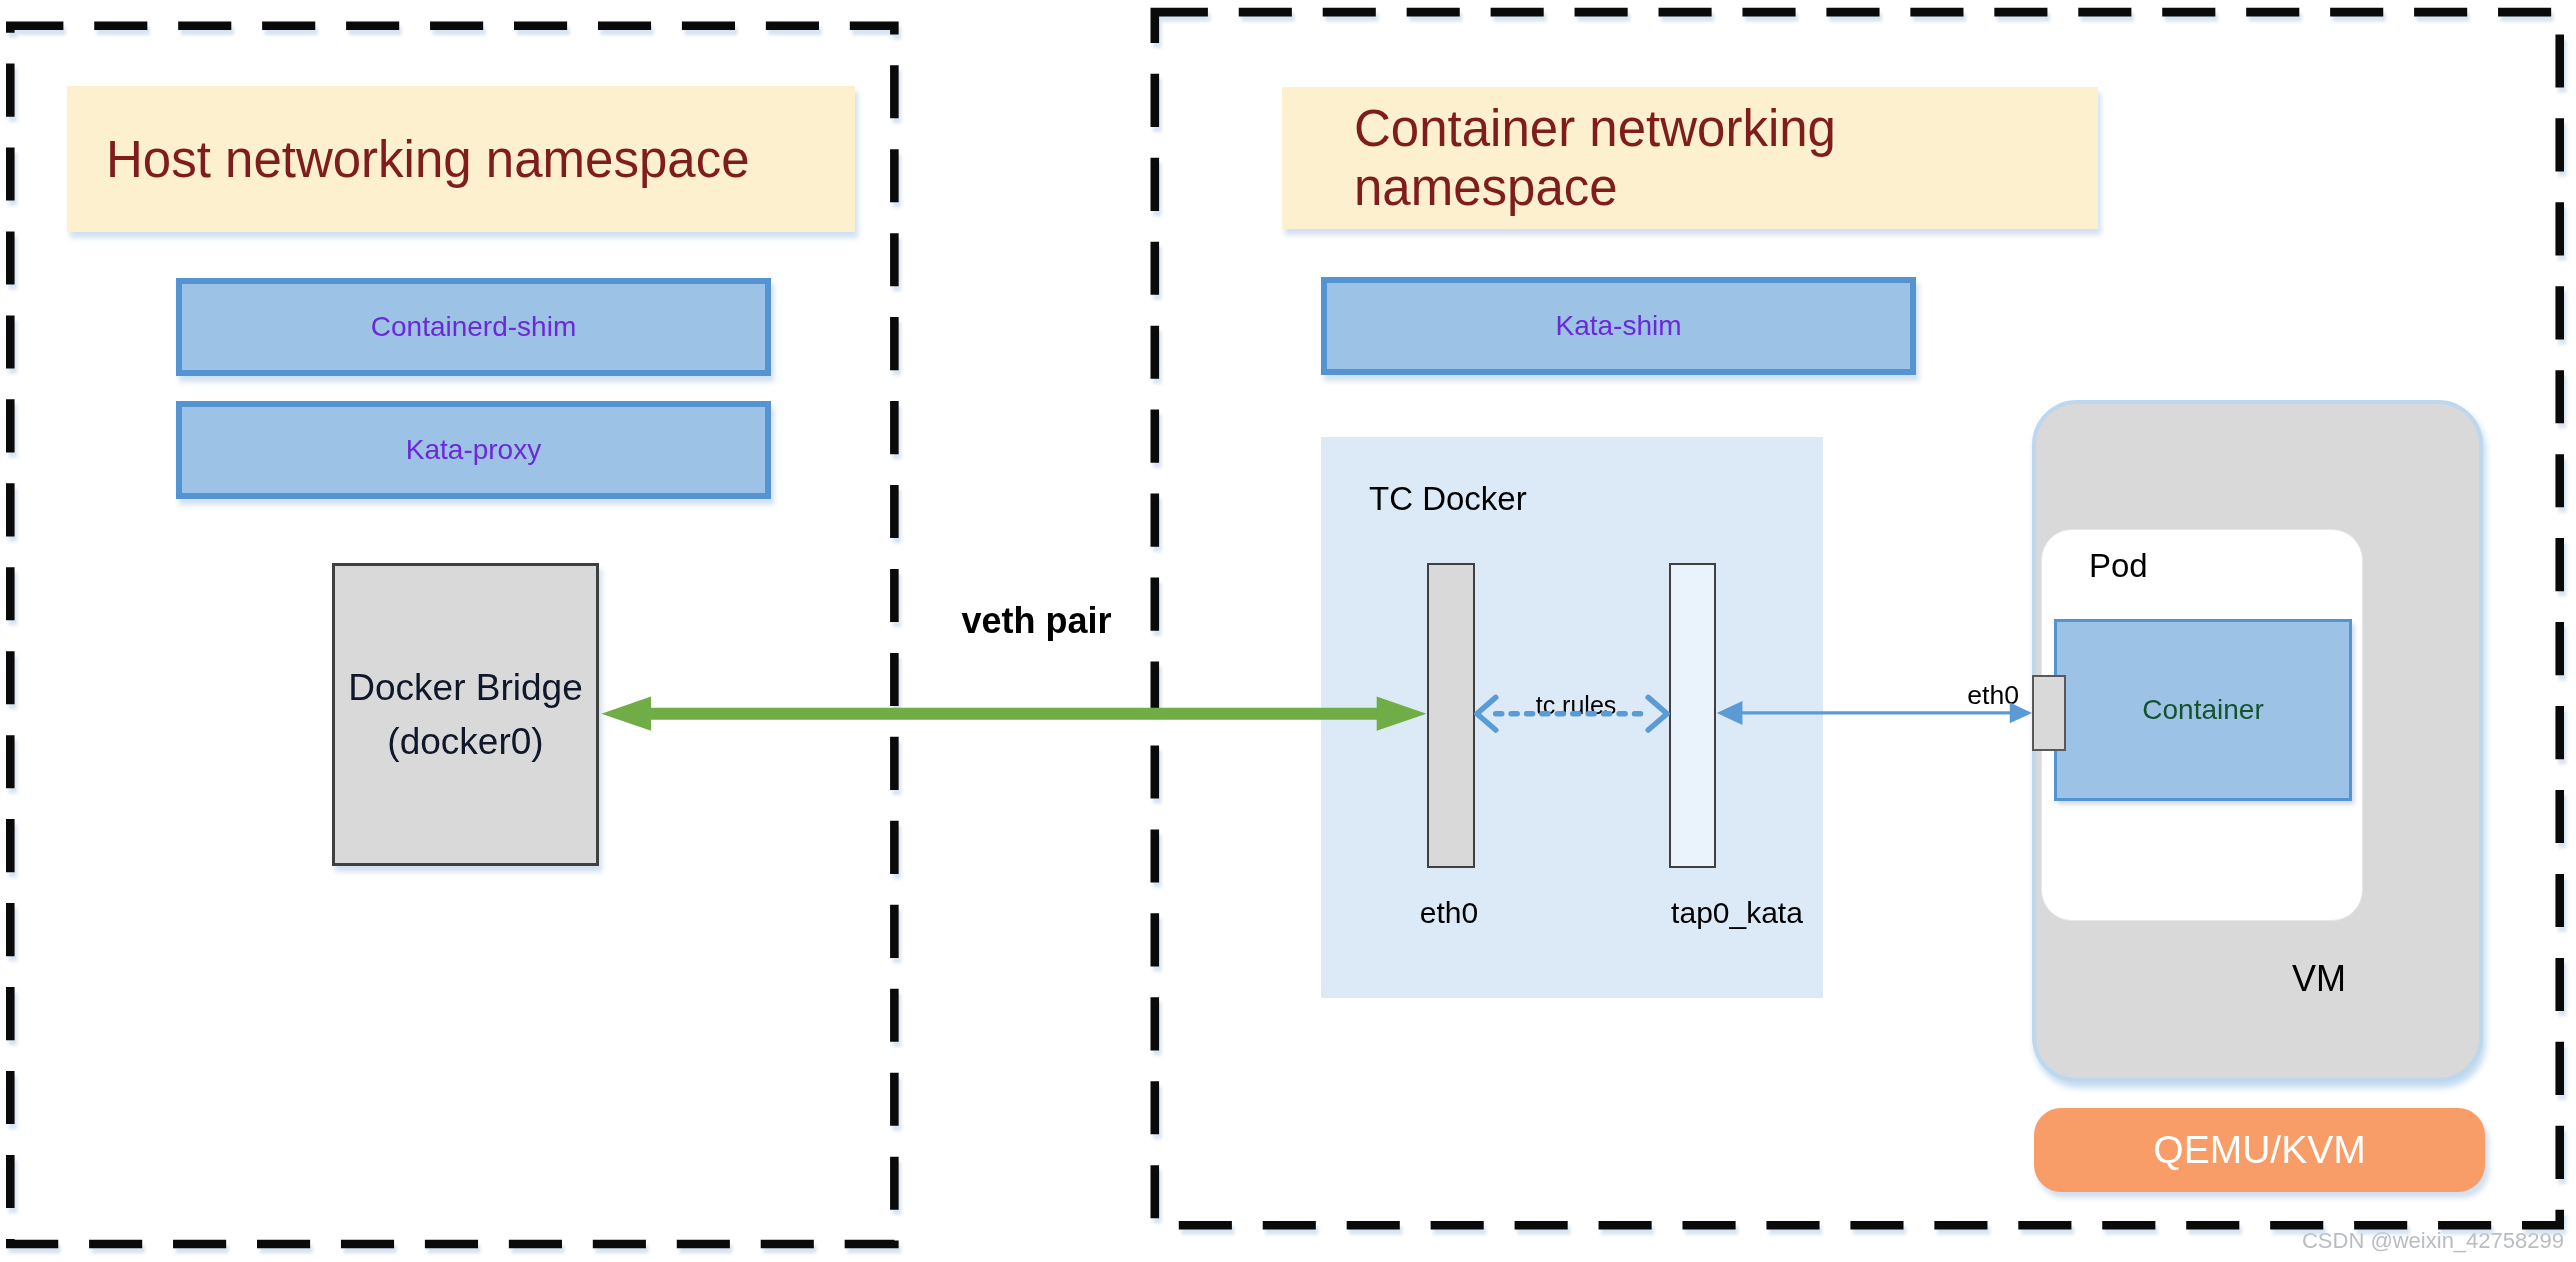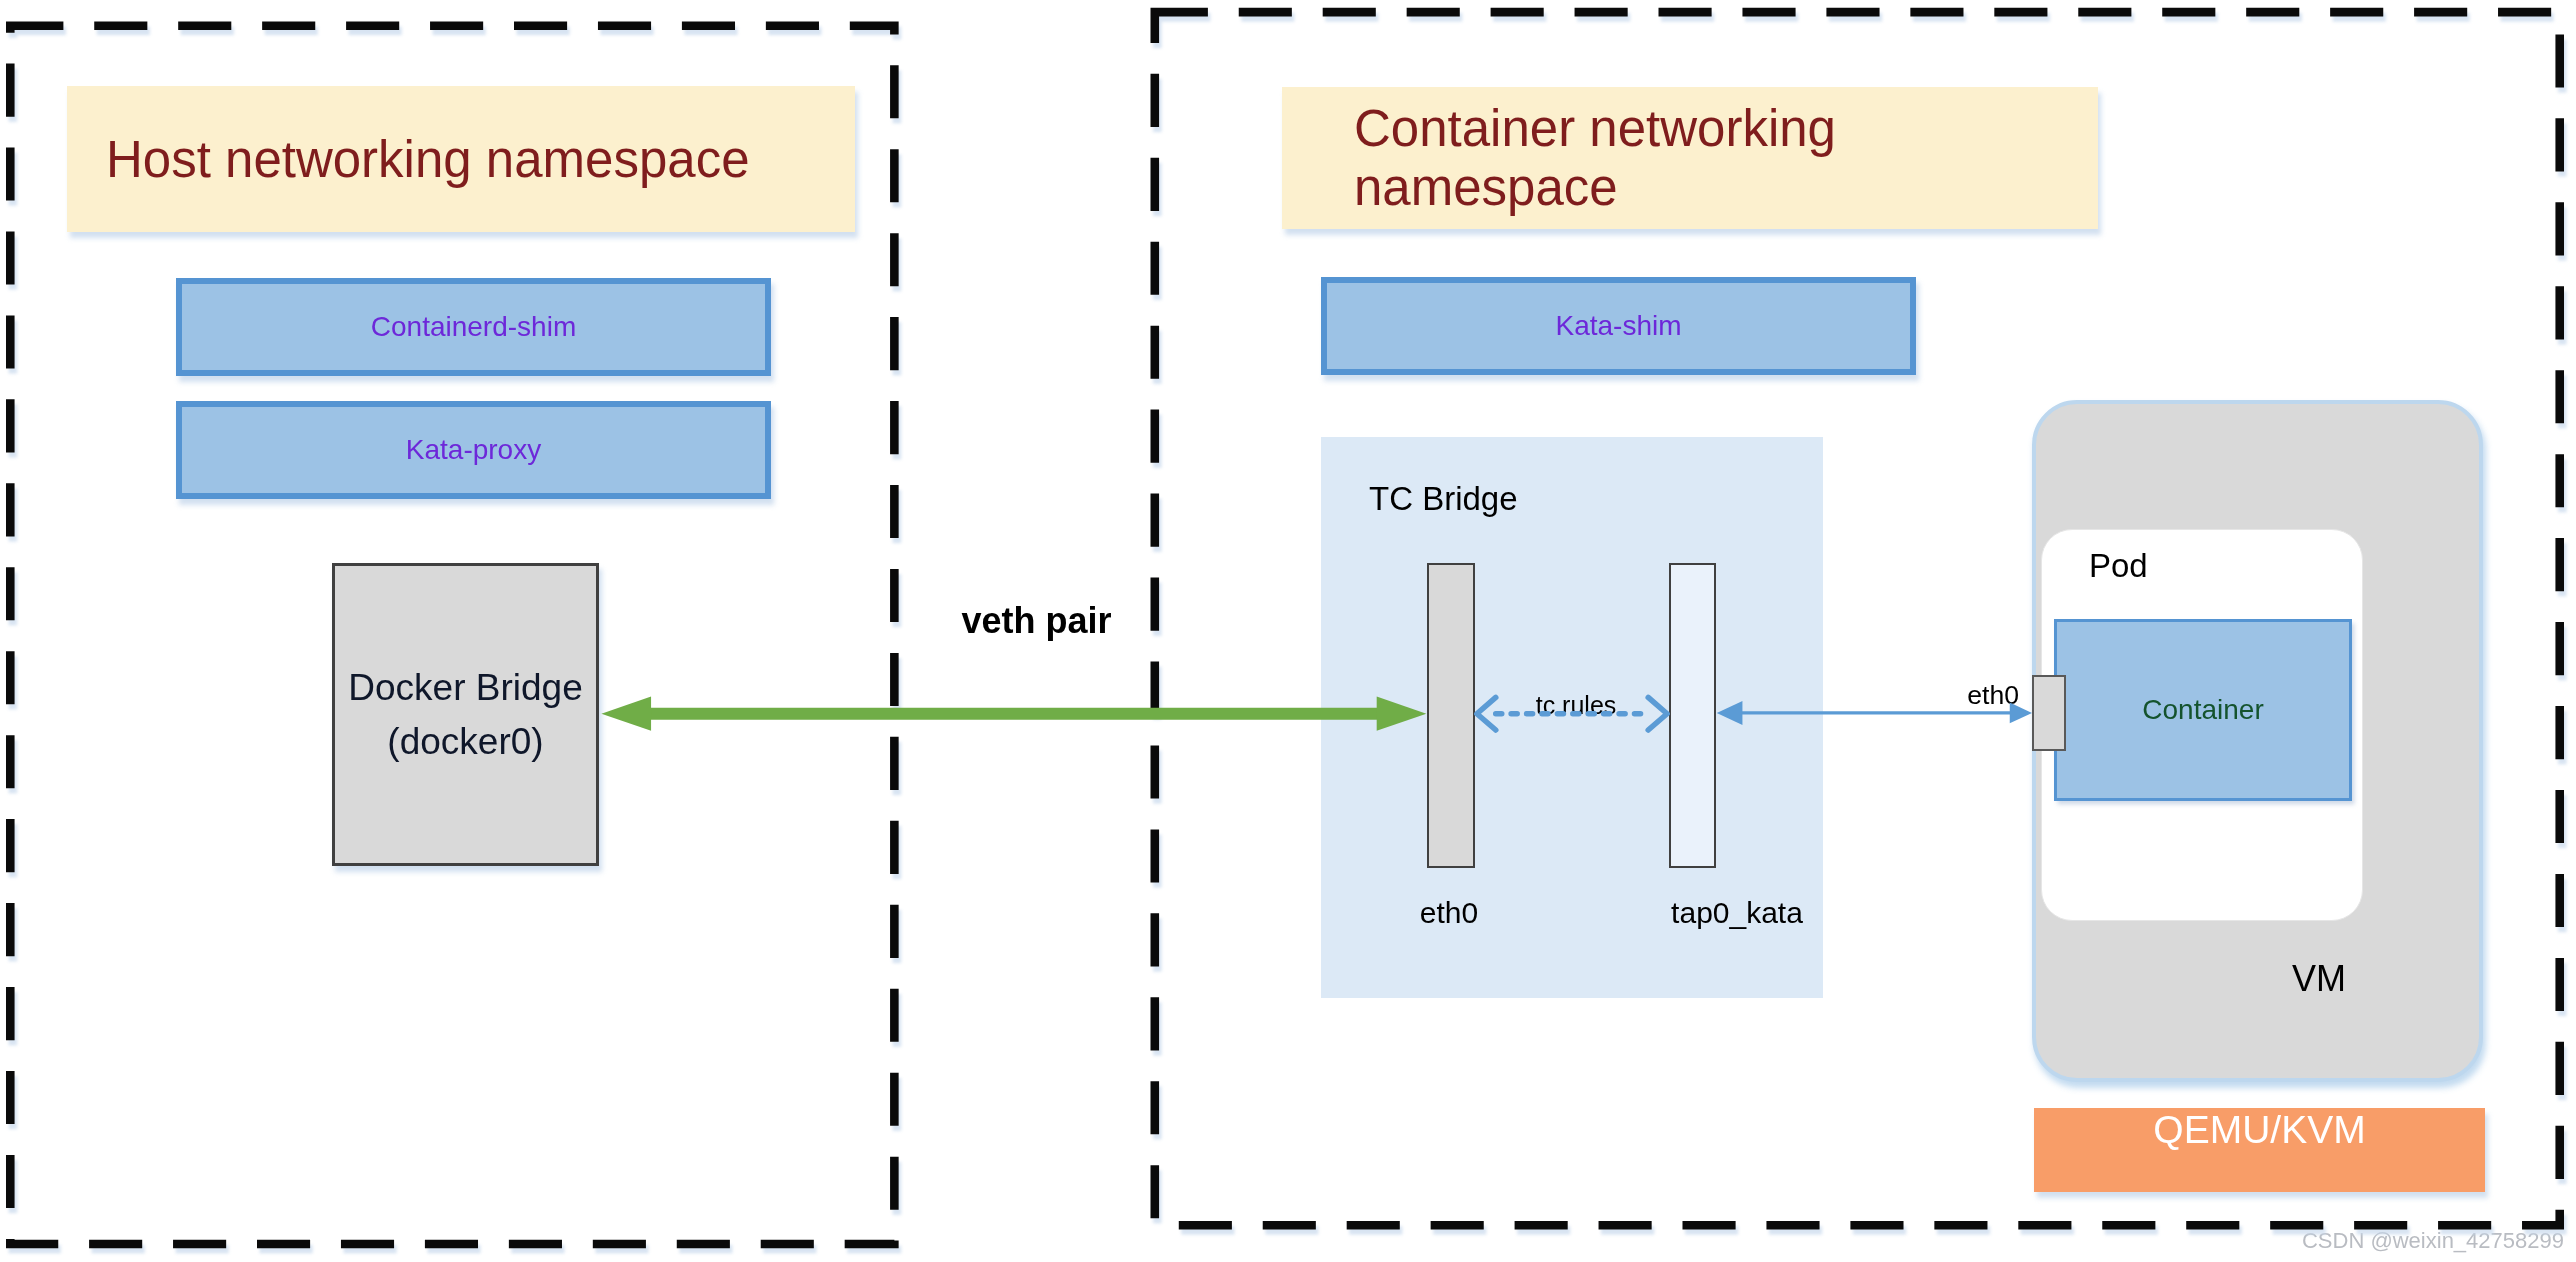--- a/index.html
+++ b/index.html
@@ -84,7 +84,7 @@
 
   <div class="abs panel" style="left:1321px;top:437px;width:502px;height:561px;"></div>
 
-  <div class="abs lbl" style="left:1369px;top:480px;font-size:33px;">TC Bridge</div>
+  <div class="abs lbl" style="left:1369px;top:480px;font-size:33px;">TC Docker</div>
 
   <div class="abs bar" style="left:1427px;top:563px;width:48px;height:305px;"></div>
 

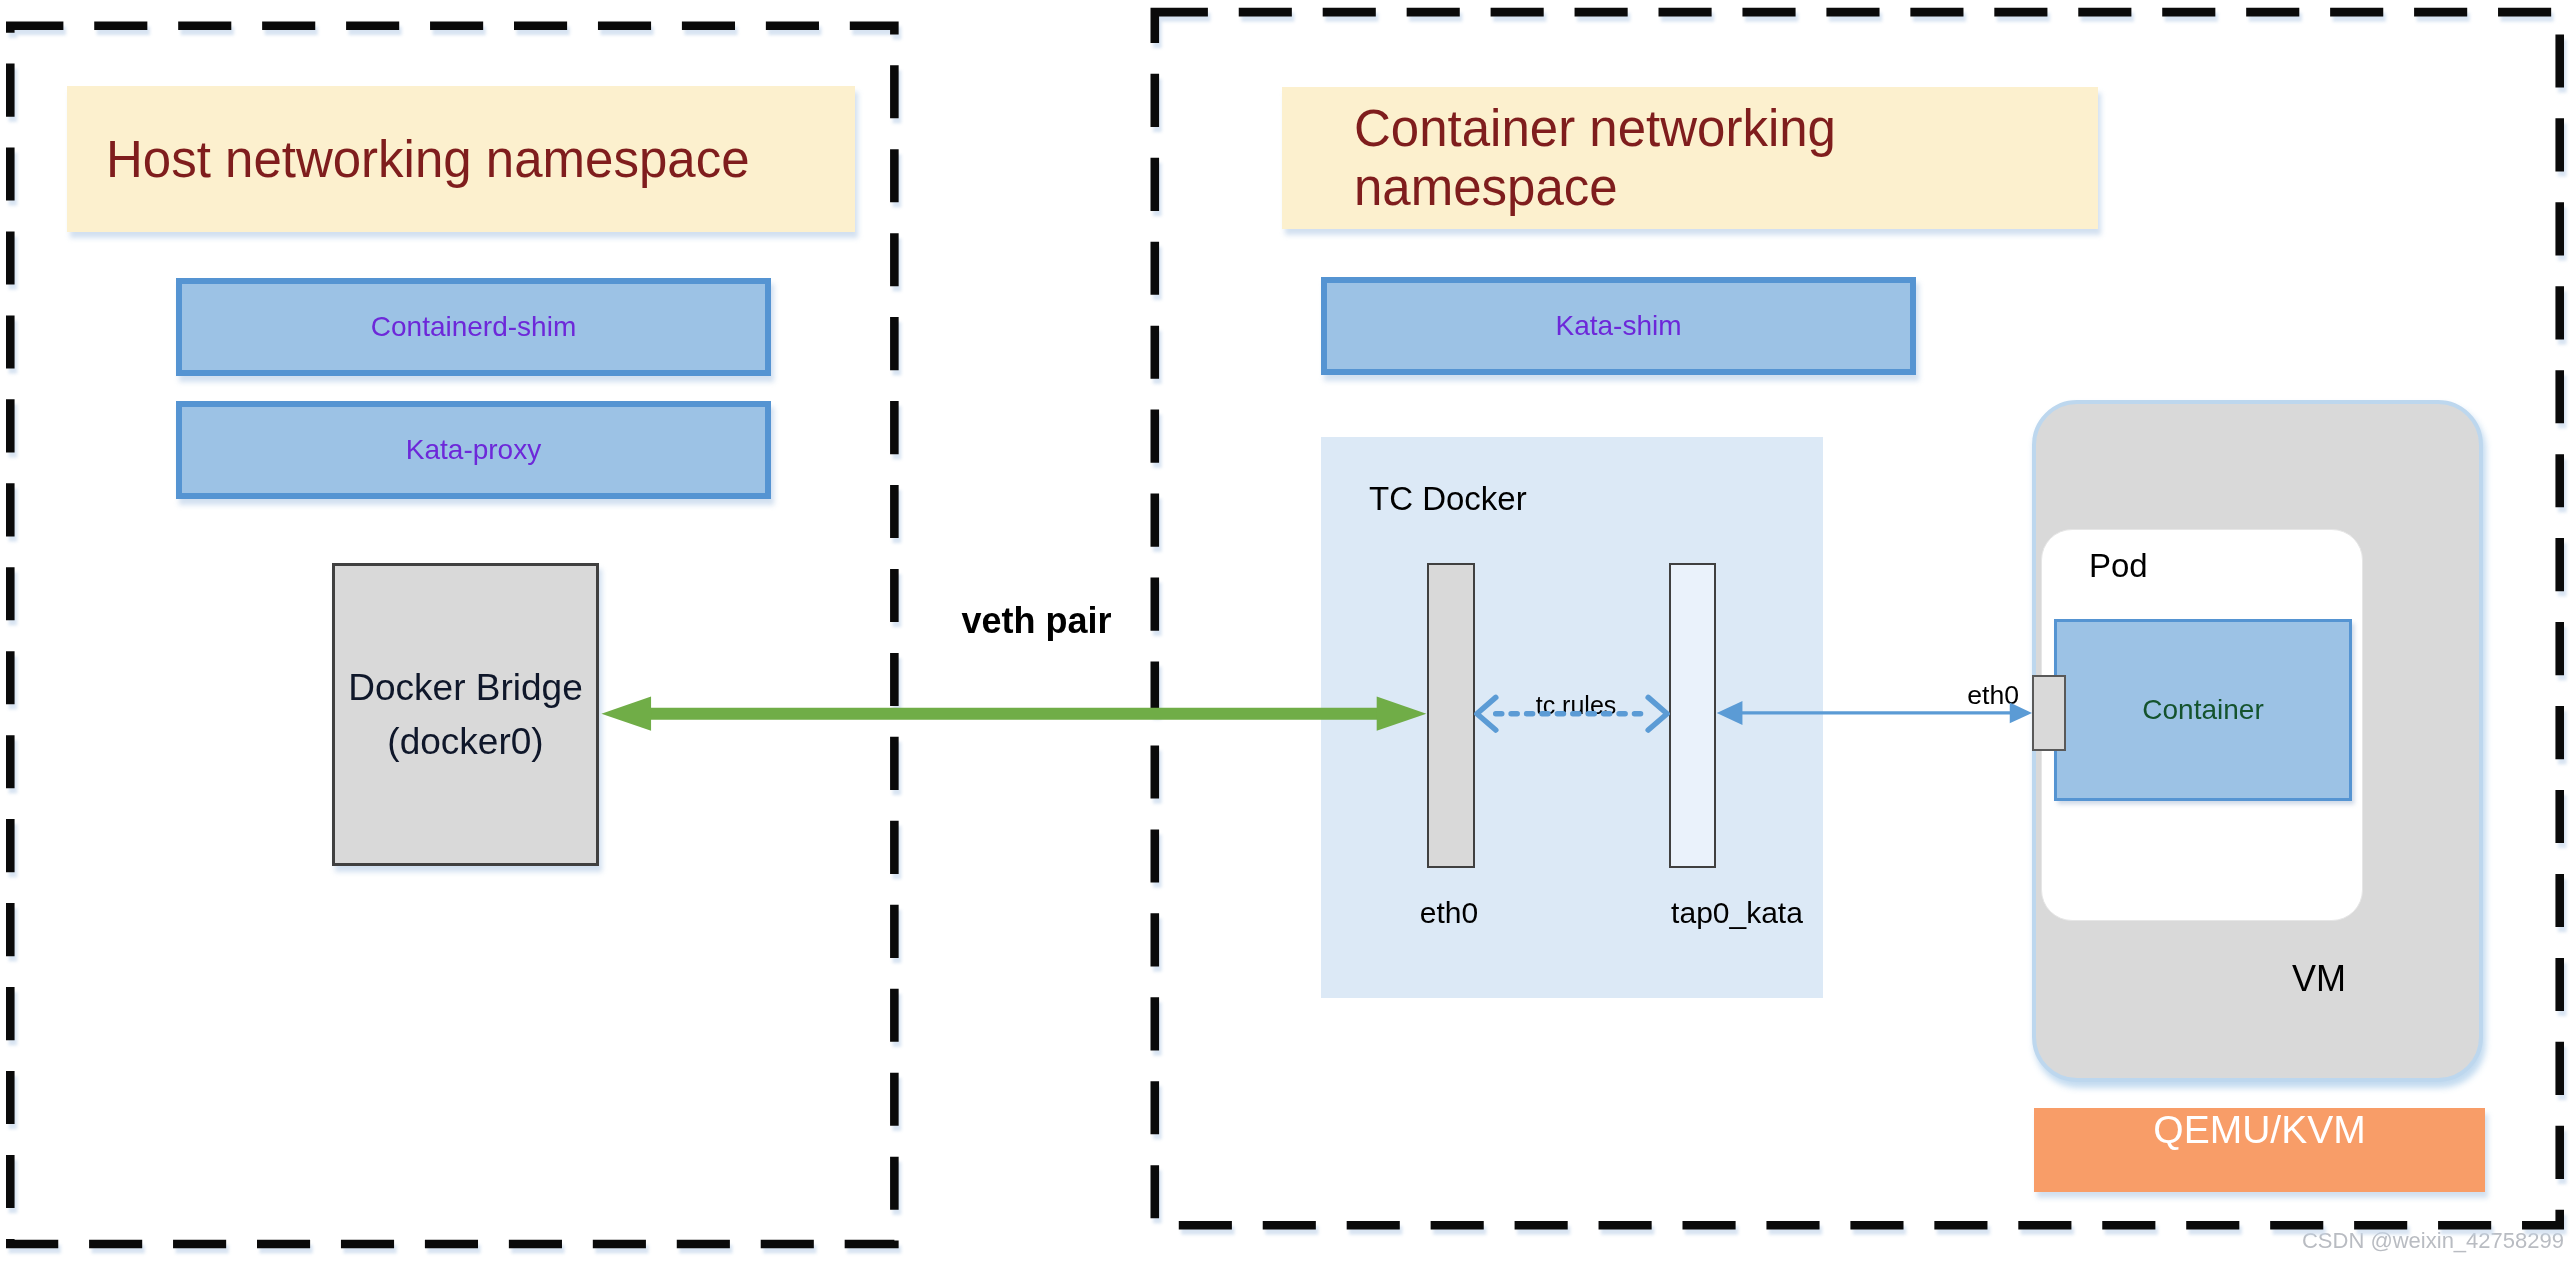--- a/index.html
+++ b/index.html
@@ -40,8 +40,8 @@
   }
   .connector{background:var(--gray-fill);border:2.6px solid #595959;z-index:20;}
   .qemu{
-    background:var(--orange-fill);color:#ffffff;display:flex;
-    justify-content:center;font-size:39px;box-shadow:3.4px 6px 5.1px rgba(199,216,236,.8);
+    background:var(--orange-fill);color:#ffffff;display:flex;align-items:center;
+    justify-content:center;font-size:39px;box-shadow:3.4px 6px 5.1px rgba(199,216,236,.8);border-radius:27px;
   }
   .watermark{color:var(--watermark-gray);font-size:22px;text-align:right;}
   .dashedrect{fill:none;stroke:var(--dash-color);stroke-width:10;filter:drop-shadow(3px 6px 2px rgba(199,216,236,.7));}

